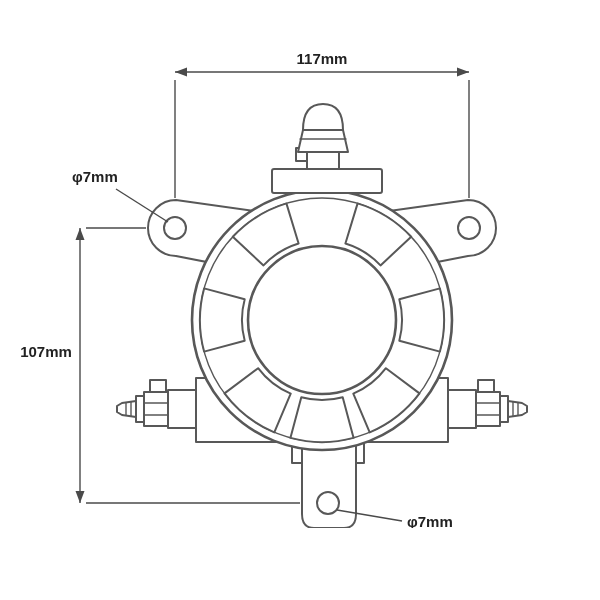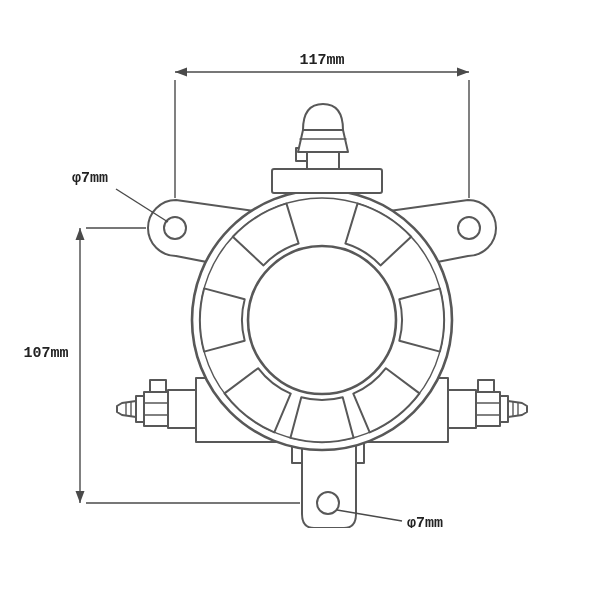--- a/index.html
+++ b/index.html
@@ -5,7 +5,7 @@
   html,body{margin:0;padding:0;background:#fff;}
   .canvas{
     width:600px;height:528px;position:relative;background:#ffffff;
-    font-family:Liberation Mono, monospace;
+    font-family:Liberation Sans, sans-serif;
     overflow:hidden;
   }
   svg{display:block;}

